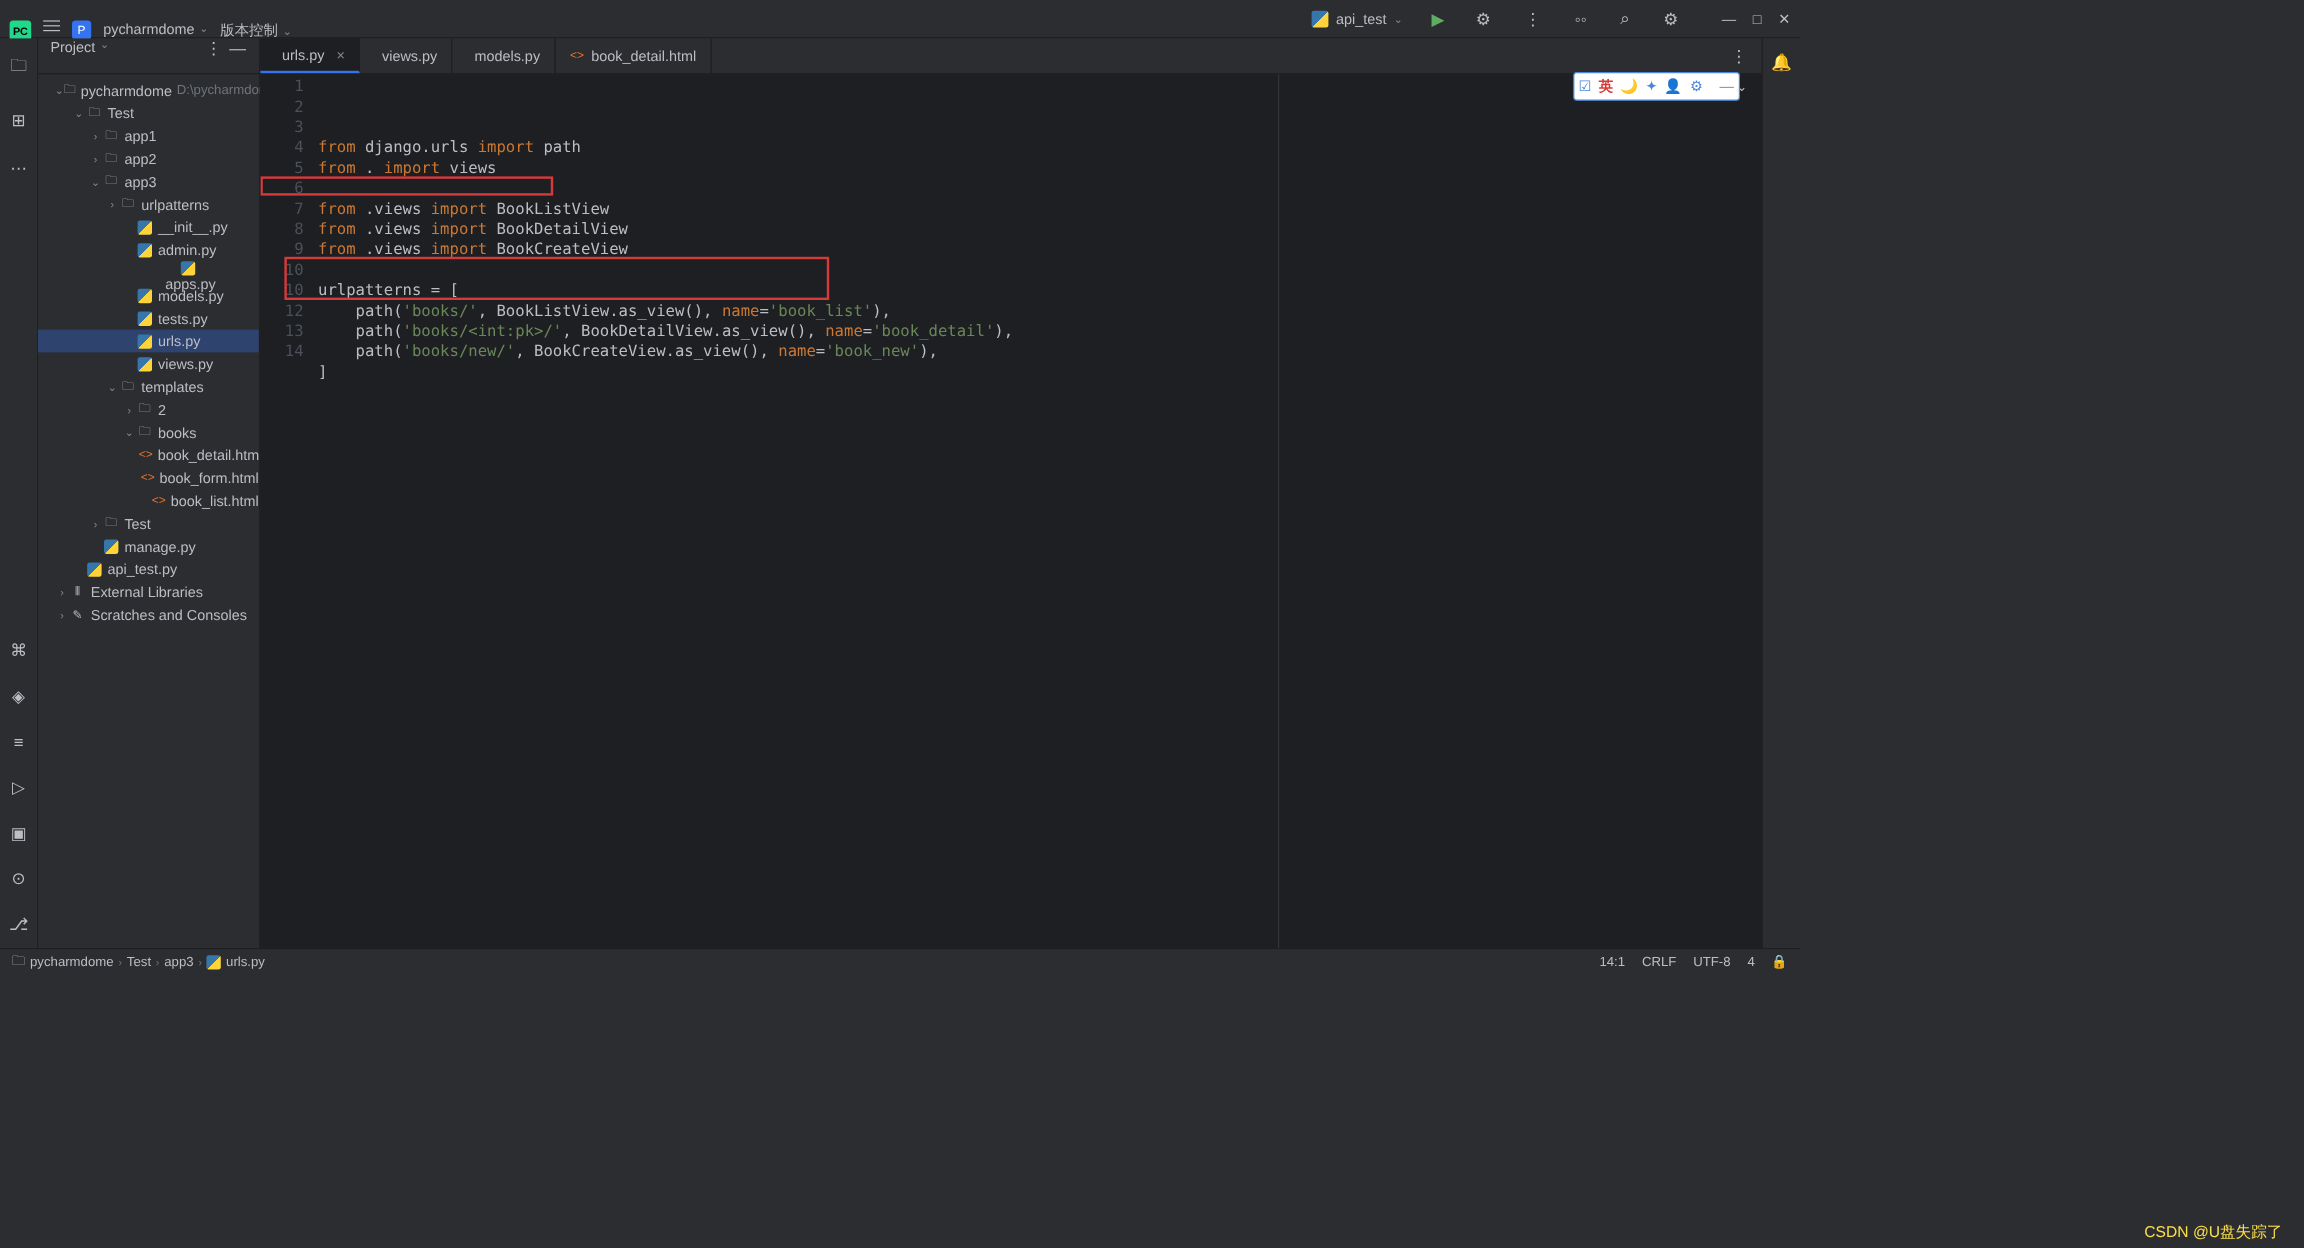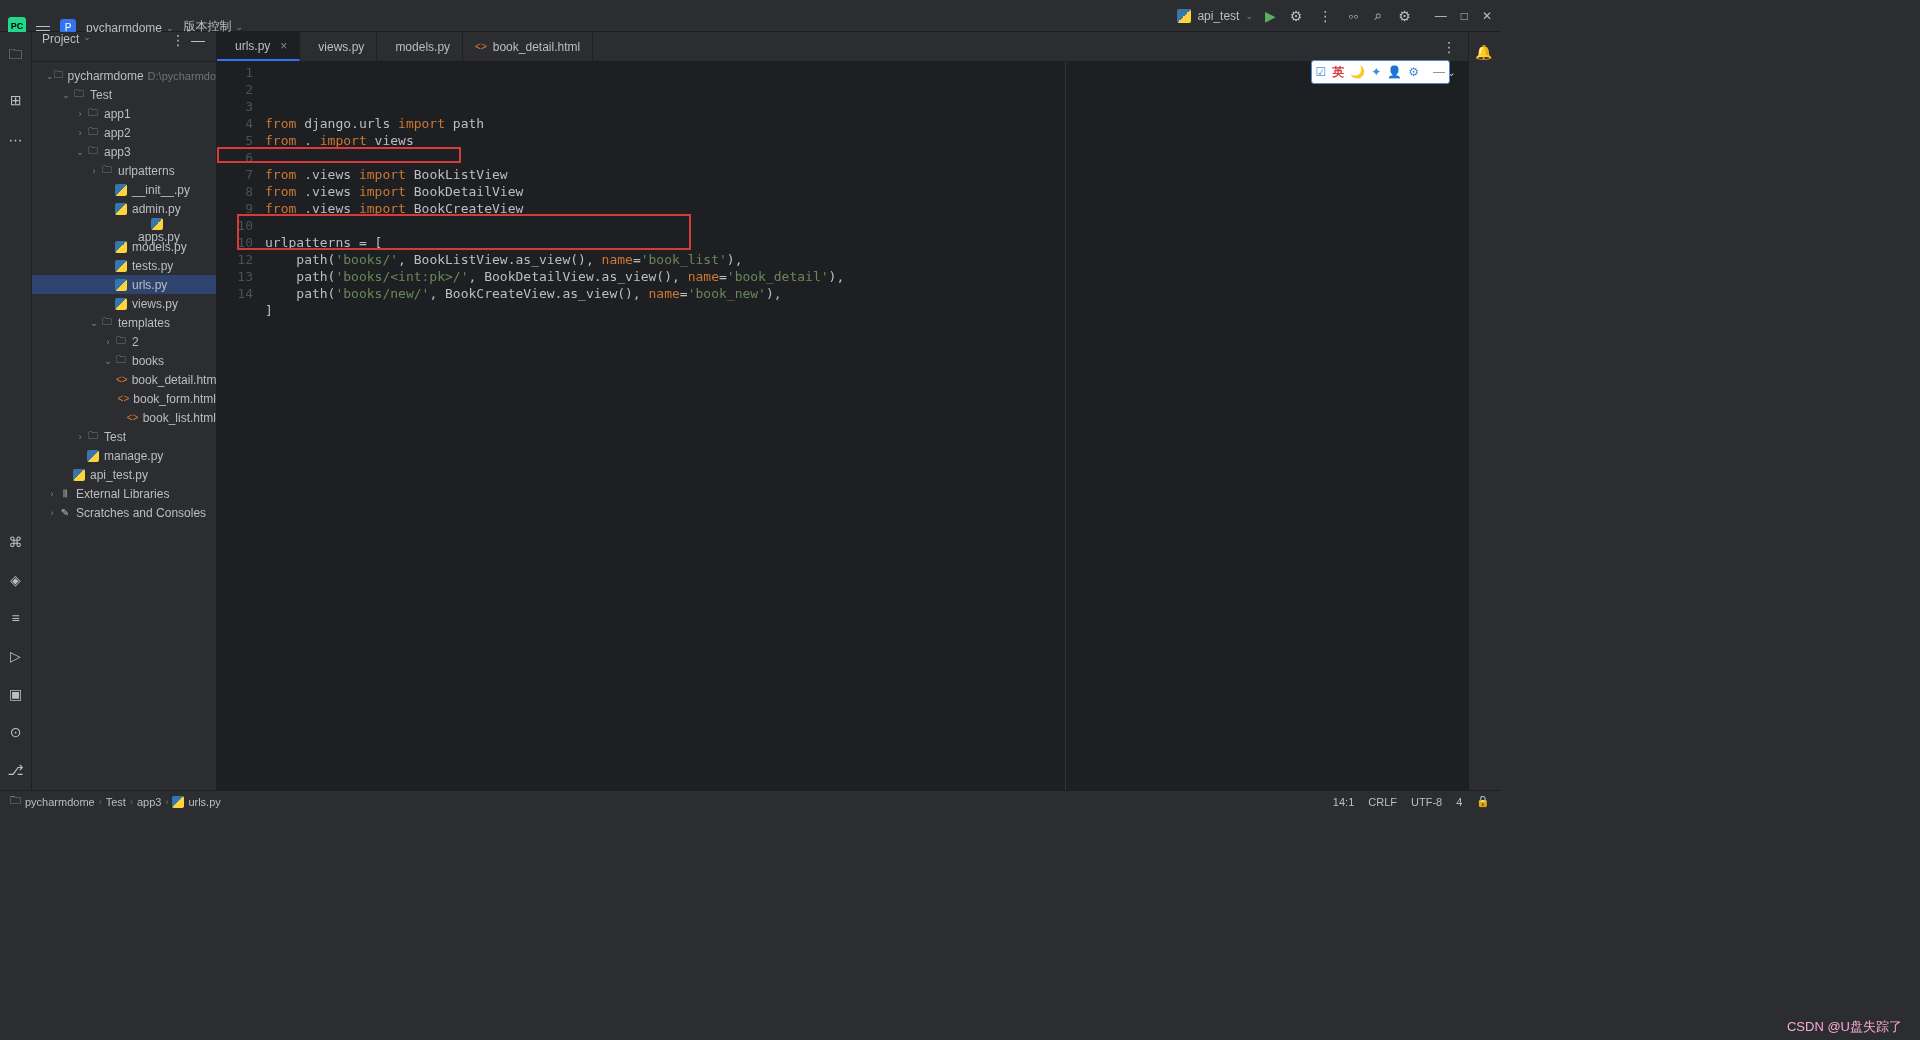--- a/index.html
+++ b/index.html
@@ -7,7 +7,7 @@
 
 .titlebar { height: 32px; background: #2b2d30; display: flex; align-items: center; padding: 0 8px; border-bottom: 1px solid #1e1f22; }
 .titlebar-left { display: flex; align-items: flex-end; gap: 10px; margin-top: 21px; }
-.titlebar-right { margin-left: auto; display: flex; align-items: center; gap: 12px; }
+.titlebar-right { margin-left: auto; display: flex; align-items: center; gap: 24px; }
 .pc-logo { width: 18px; height: 18px; background: #21d789; border-radius: 3px; display: flex; align-items: center; justify-content: center; color: #000; font-size: 9px; font-weight: bold; }
 .hamburger { display: flex; flex-direction: column; gap: 3px; cursor: pointer; }
 .hamburger span { width: 14px; height: 1px; background: #bcbec4; }

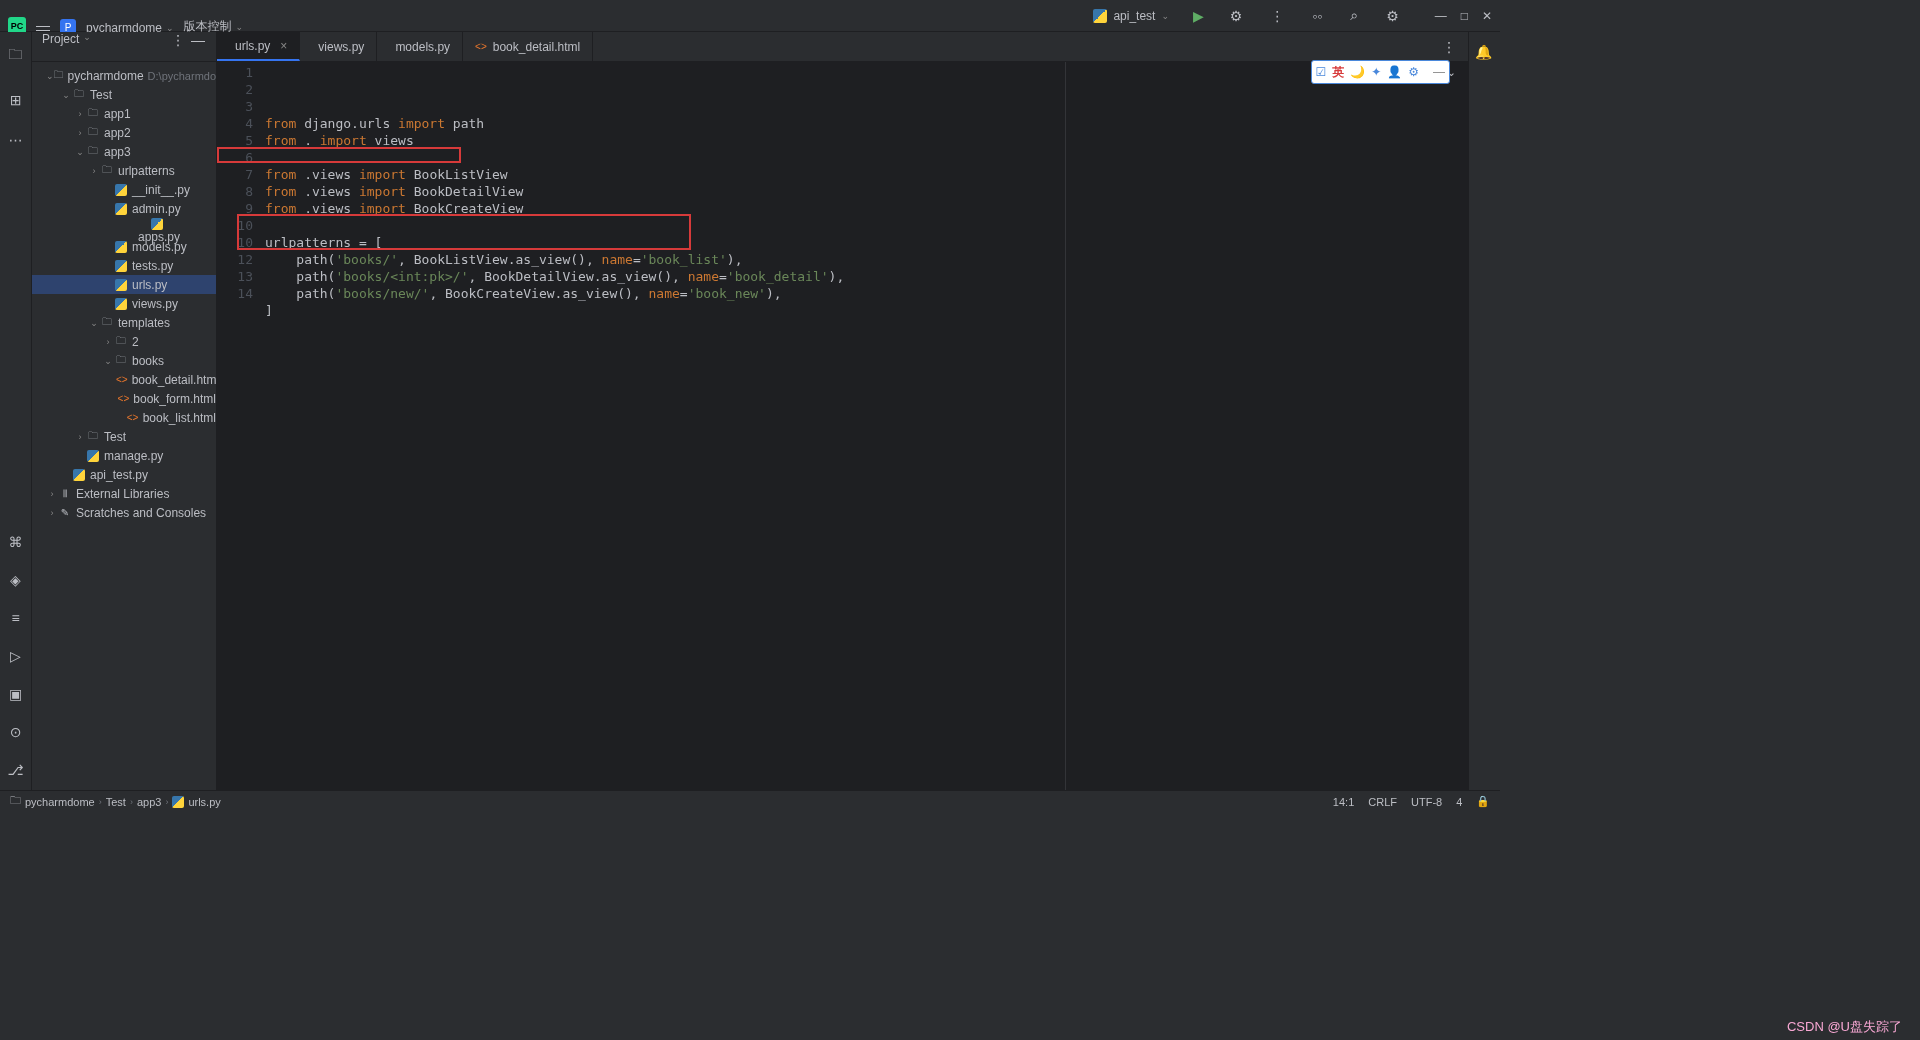--- a/index.html
+++ b/index.html
@@ -6,7 +6,7 @@
 body { font-family: "Segoe UI", Arial, sans-serif; font-size: 12px; background: #2b2d30; color: #bcbec4; overflow: hidden; width: 1500px; height: 812px; }
 
 .titlebar { height: 32px; background: #2b2d30; display: flex; align-items: center; padding: 0 8px; border-bottom: 1px solid #1e1f22; }
-.titlebar-left { display: flex; align-items: flex-end; gap: 10px; margin-top: 21px; }
+.titlebar-left { display: flex; align-items: flex-start; gap: 10px; margin-top: 21px; }
 .titlebar-right { margin-left: auto; display: flex; align-items: center; gap: 24px; }
 .pc-logo { width: 18px; height: 18px; background: #21d789; border-radius: 3px; display: flex; align-items: center; justify-content: center; color: #000; font-size: 9px; font-weight: bold; }
 .hamburger { display: flex; flex-direction: column; gap: 3px; cursor: pointer; }

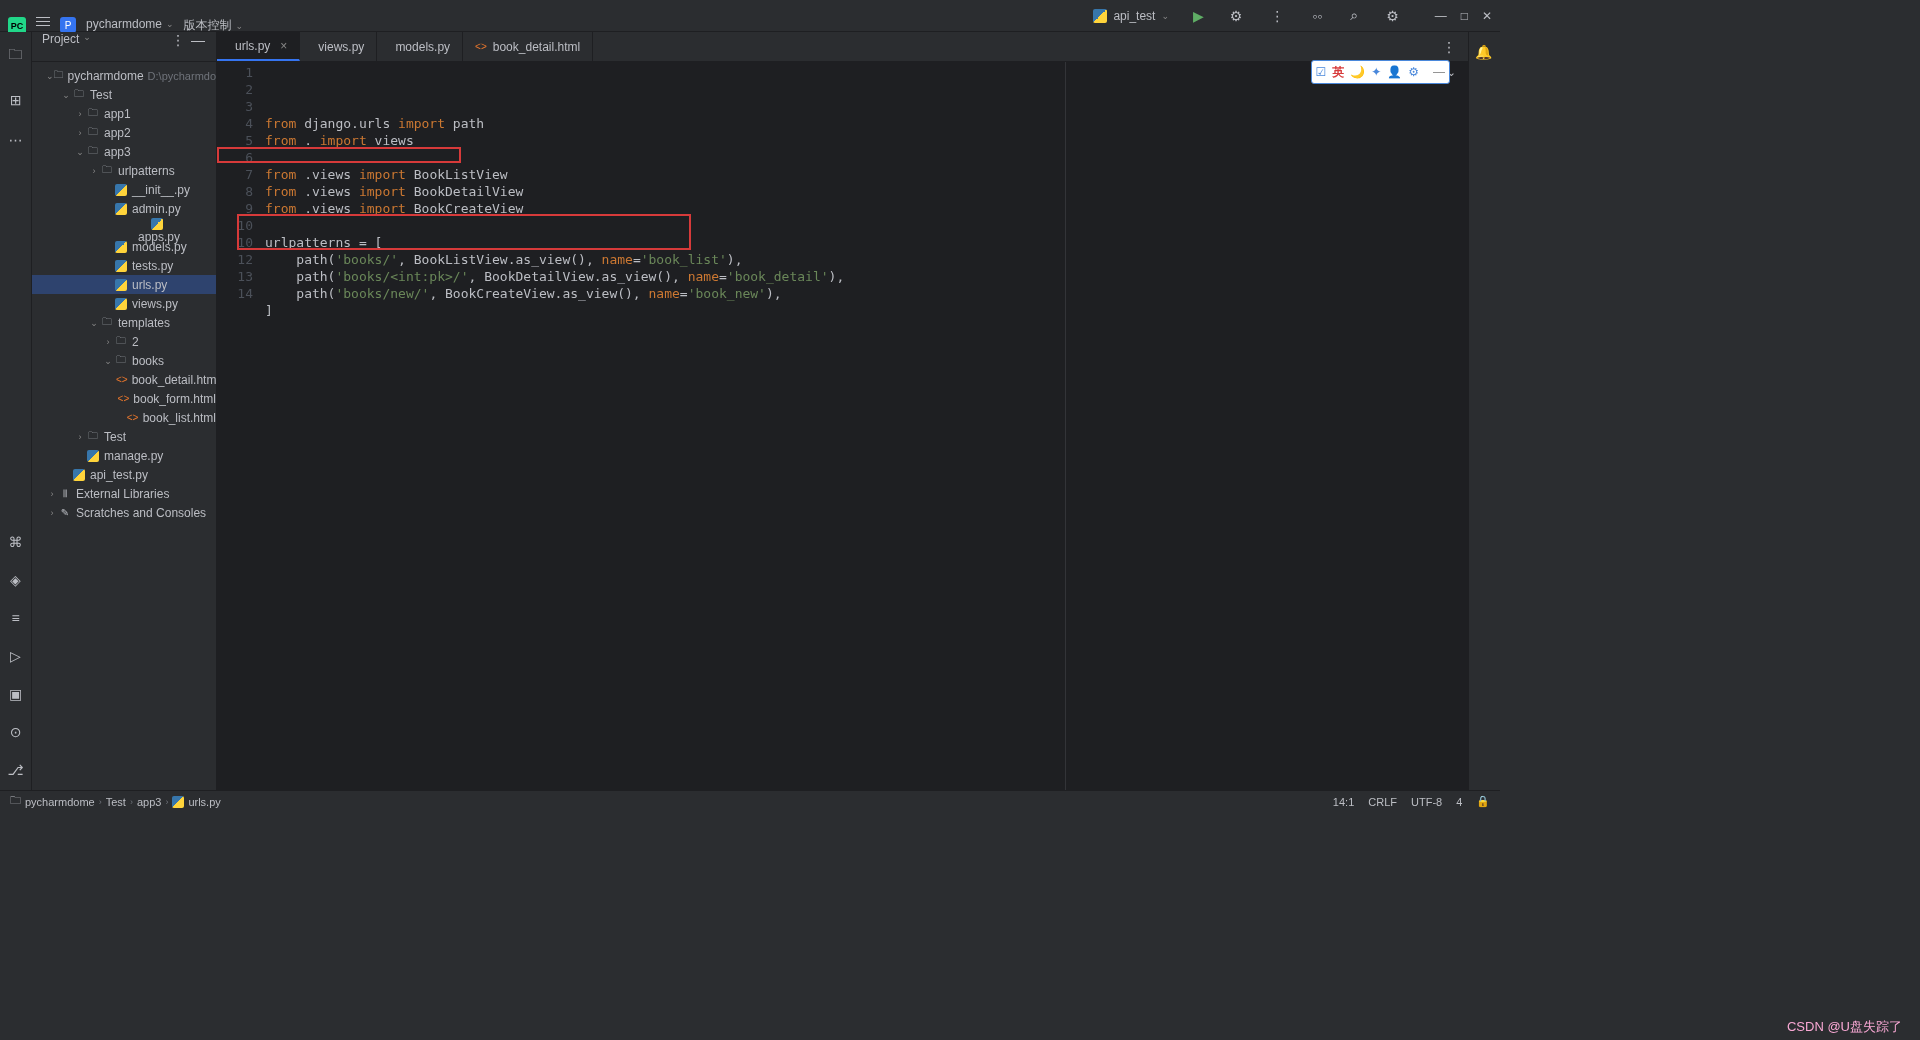--- a/index.html
+++ b/index.html
@@ -76,7 +76,7 @@
 .breadcrumb { display: flex; align-items: center; gap: 4px; }
 .breadcrumb .sep { color: #6f737a; font-size: 9px; }
 .status-right { margin-left: auto; display: flex; align-items: center; gap: 14px; }
-.watermark { position: absolute; right: 18px; bottom: 4px; color: #f9a8d4; font-size: 13px; }
+.watermark { position: absolute; right: 18px; bottom: 4px; color: #fde047; font-size: 13px; }
 </style>
 </head>
 <body>

